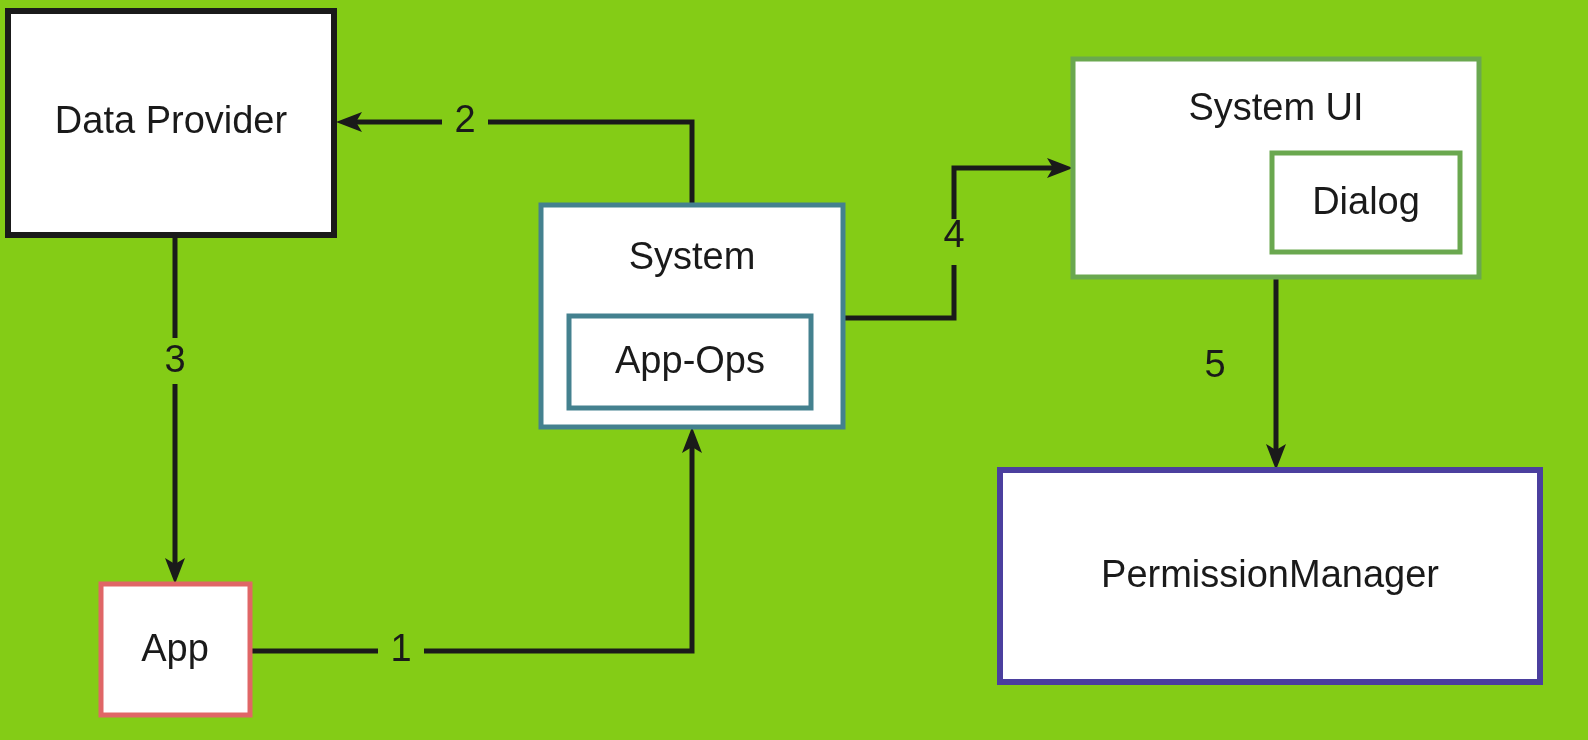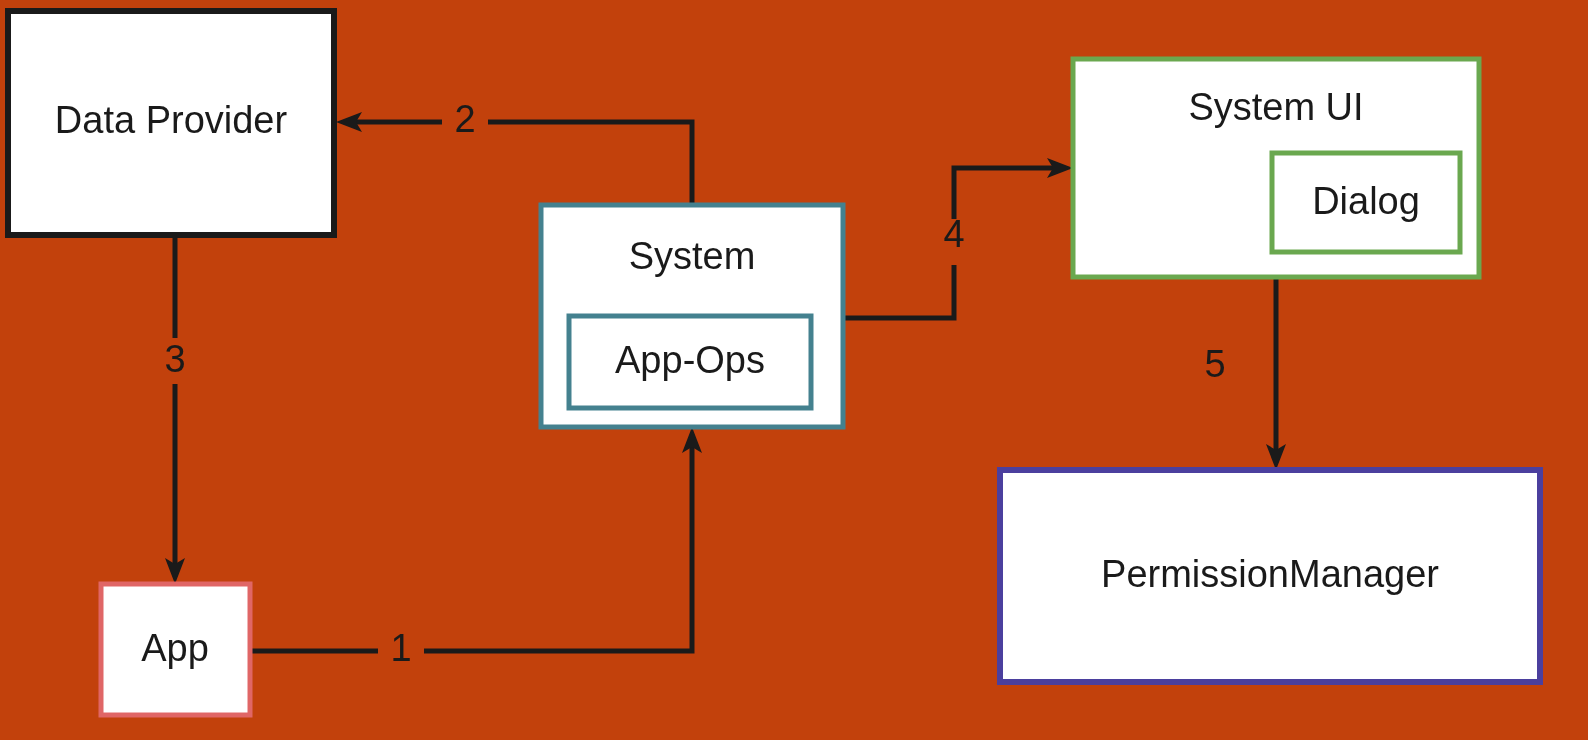--- a/index.html
+++ b/index.html
@@ -14,7 +14,7 @@
     position: relative;
     width: 1588px;
     height: 740px;
-    background: #c2410c;
+    background: #84cc16;
     overflow: hidden;
   }
   #diagram-svg {

